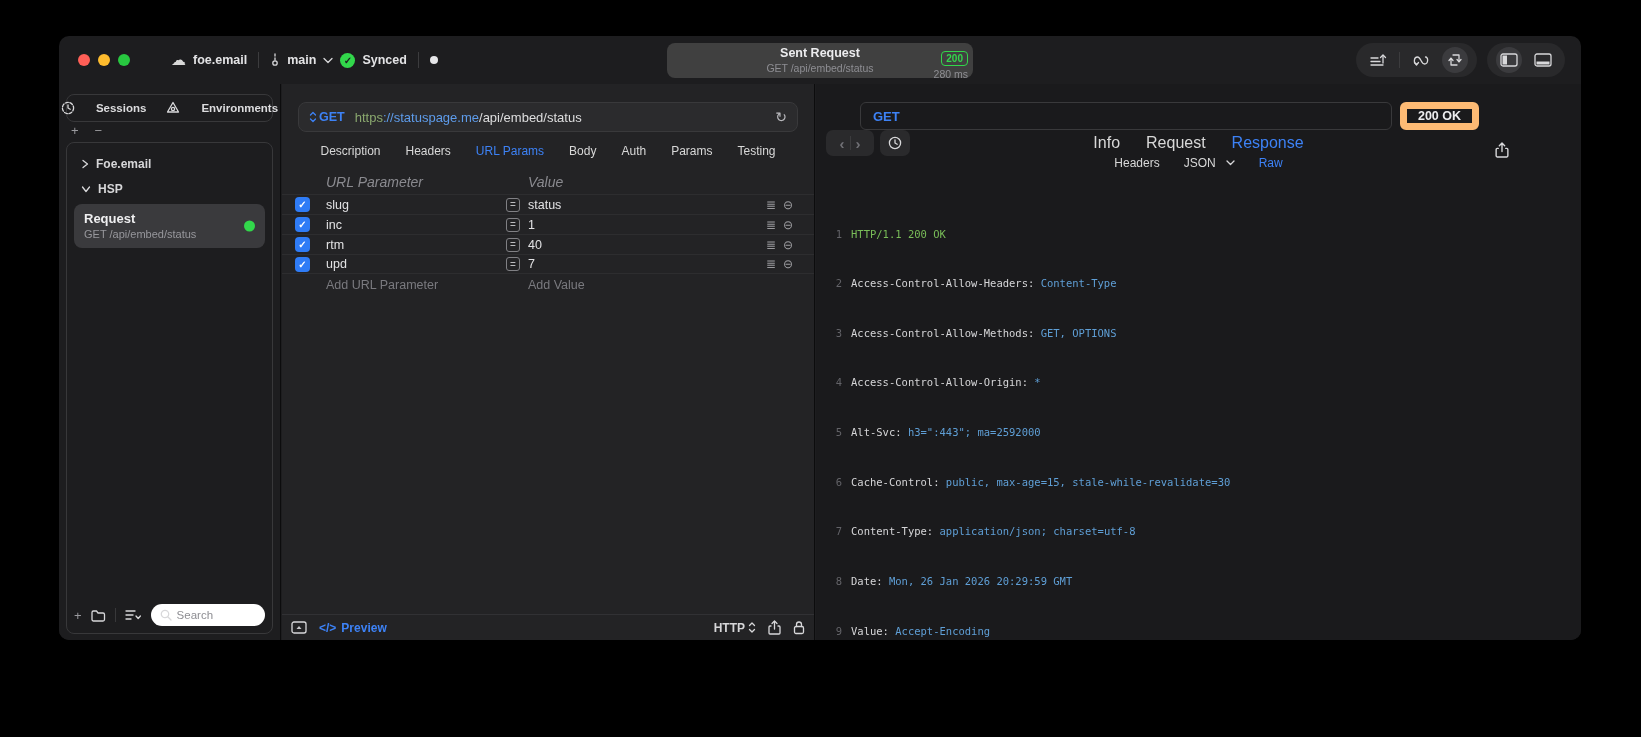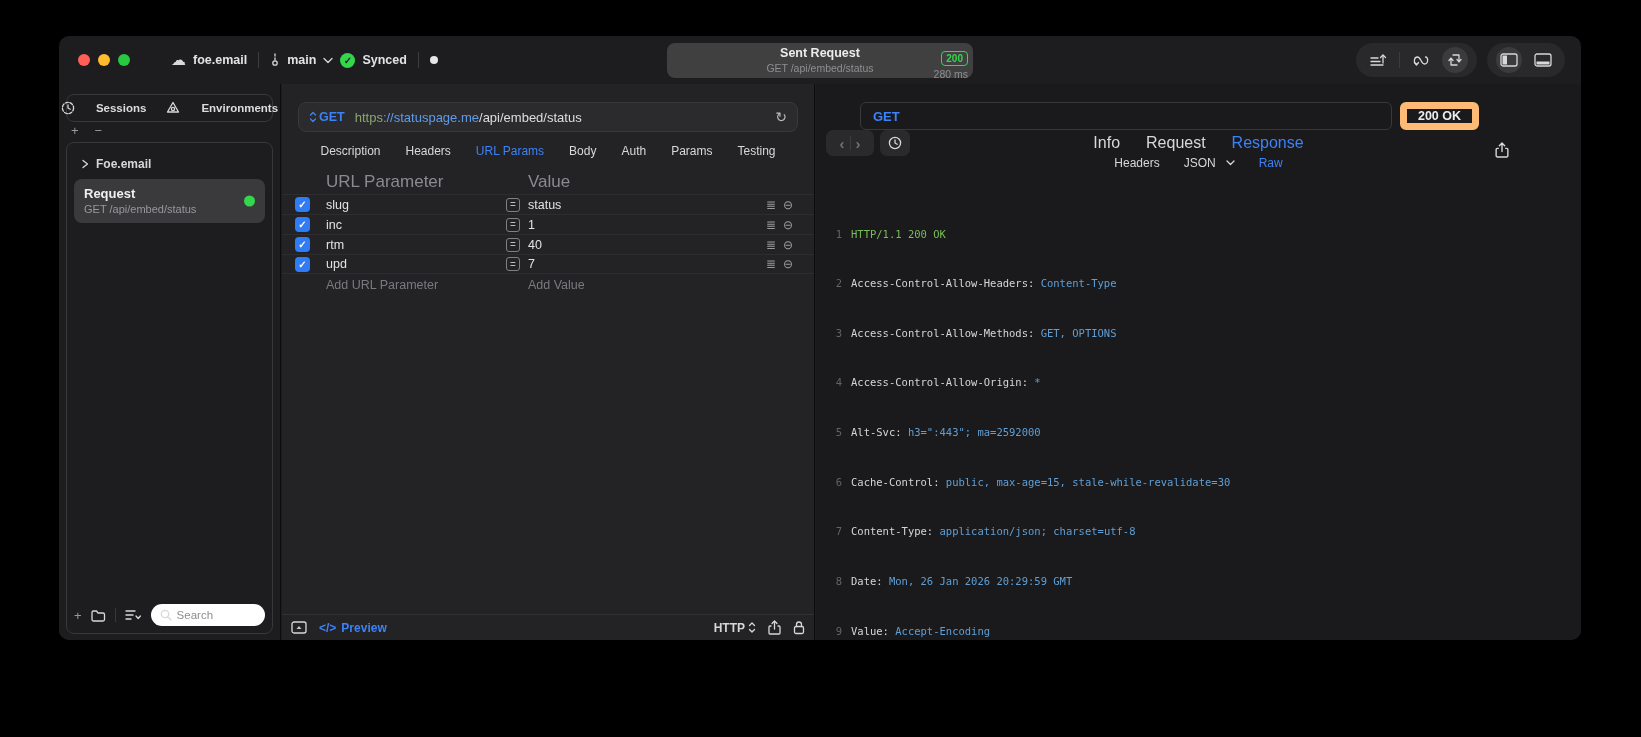--- a/index.html
+++ b/index.html
@@ -212,6 +212,12 @@
           </svg>
         <span>Foe.email</span>
       </div>
+      <div class="tree-row">
+        <svg class="ic" width="10" height="8" viewBox="0 0 10 8">
+            <polyline points="1.5,2 5,6.5 8.5,2"></polyline>
+          </svg>
+        <span>HSP</span>
+      </div>
       <div class="req-card">
         <div class="req-title">Request</div>
         <div class="req-sub">GET /api/embed/status</div>

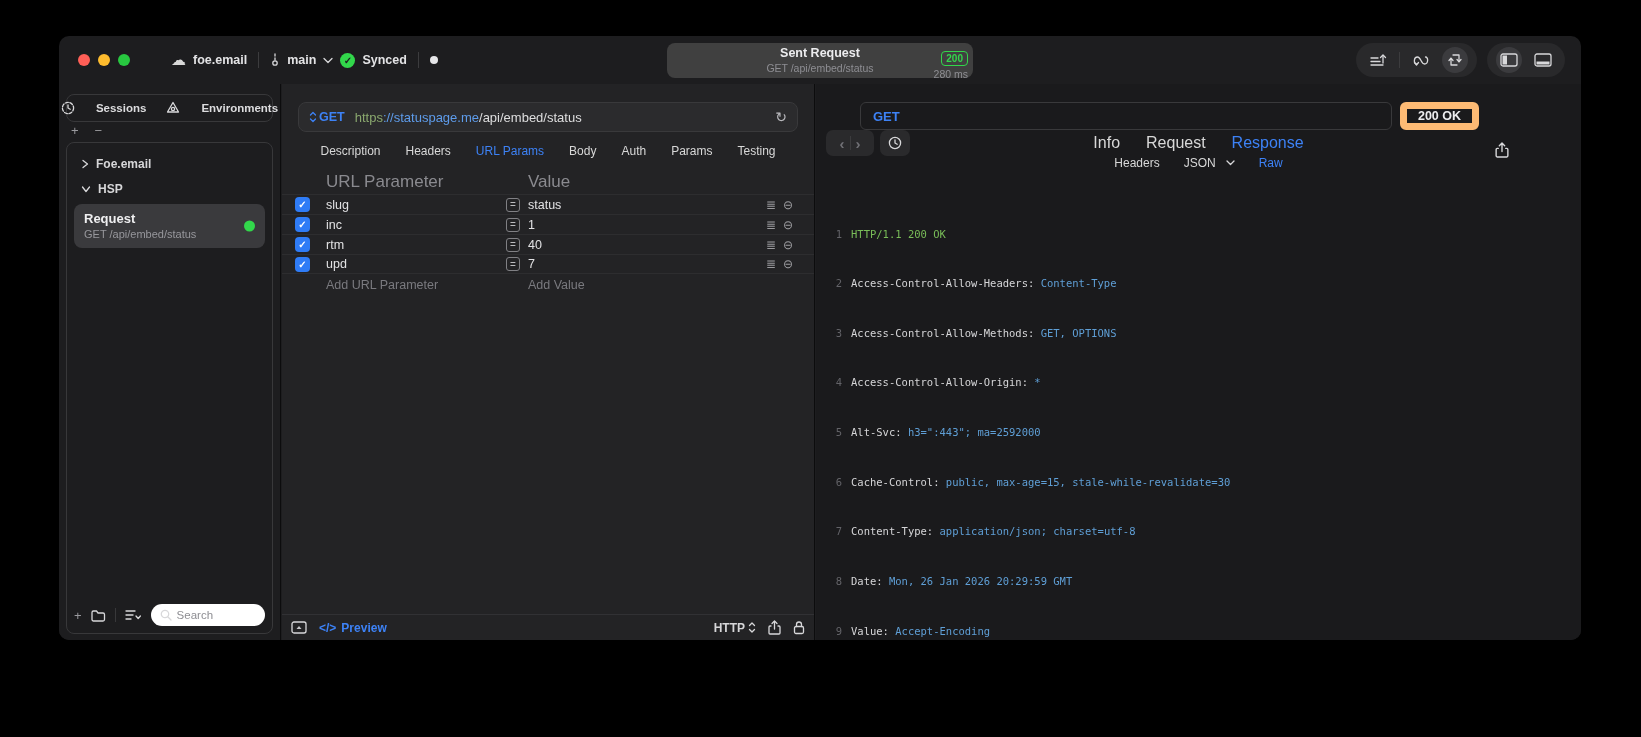--- a/index.html
+++ b/index.html
@@ -60,7 +60,7 @@
   .tabs-row .tab.active { color:var(--accent); }
   .params { flex:1; font-size:12.5px; }
   .pgrid { display:grid; grid-template-columns:44px 180px 1fr 48px; align-items:center; }
-  .phead { height:24px; color:#8a8a8f; font-size:17px; }
+  .phead { height:24px; color:#8a8a8f; font-size:14px;font-style:italic; }
   .phead .col-val { padding-left:22px; }
   .prow { height:20px; border-top:1px solid #2d2d2f; color:#e2e2e4; }
   .prow:last-child { border-bottom:1px solid #2d2d2f; }

